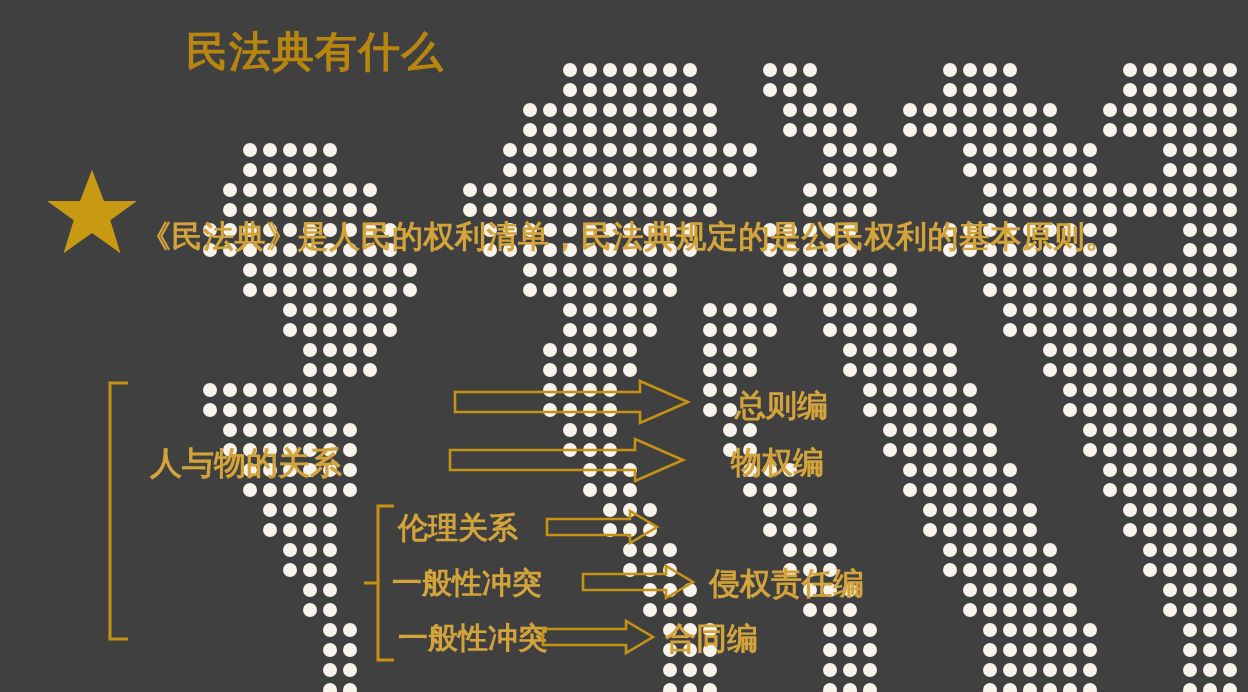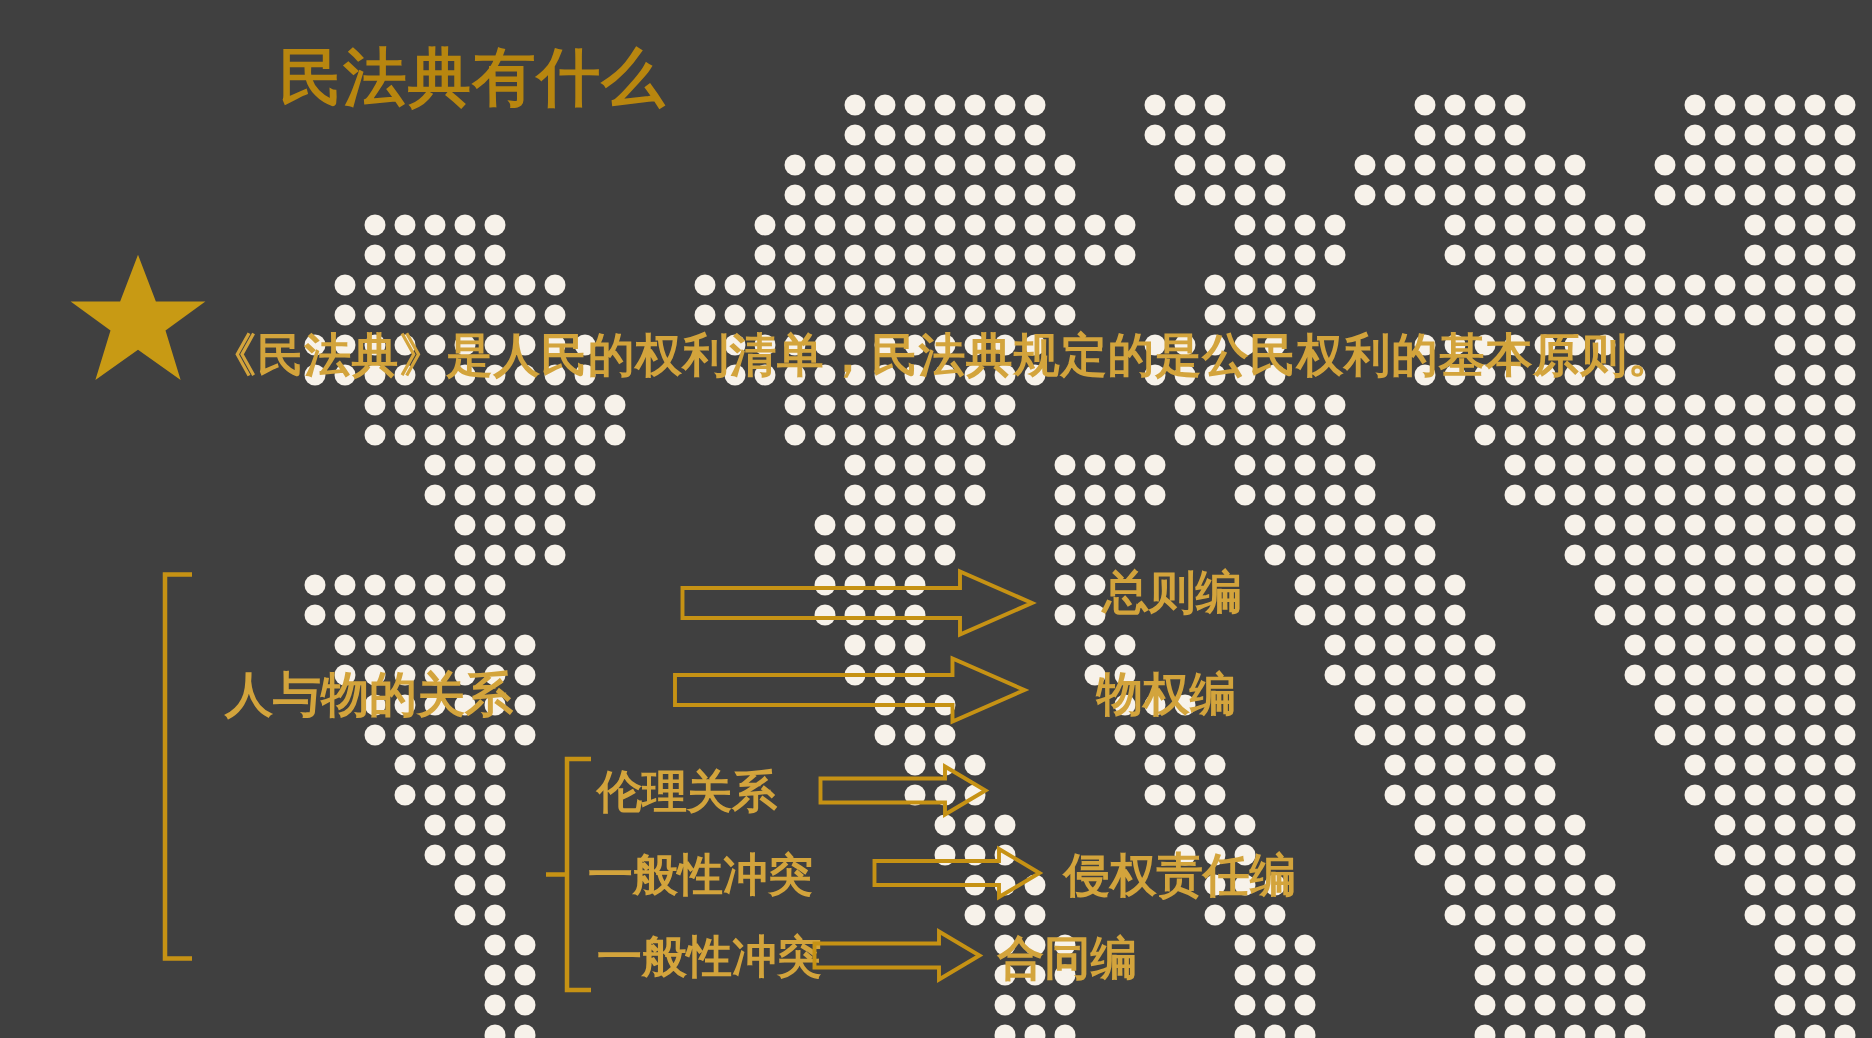--- a/index.html
+++ b/index.html
@@ -966,7 +966,7 @@
       <path d="M3 14 L188 14 L188 3 L236 24 L188 45 L188 34 L3 34 Z" fill="none" stroke="#c69214" stroke-width="2.6" stroke-linejoin="miter"></path>
     </svg>
 
-    <div class="node result" style="left:735px; top:374px;">总则编</div>
+    <div class="node result" style="left:735px; top:385px;">总则编</div>
 
     <div class="node lvl1" style="left:150px; top:442px;">人与物的关系</div>
 

